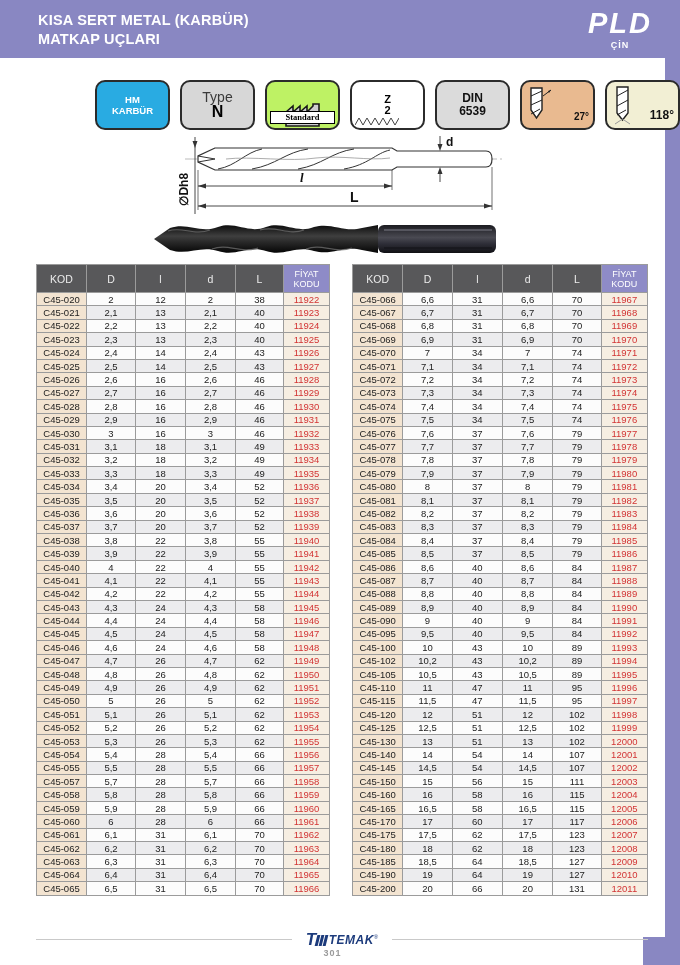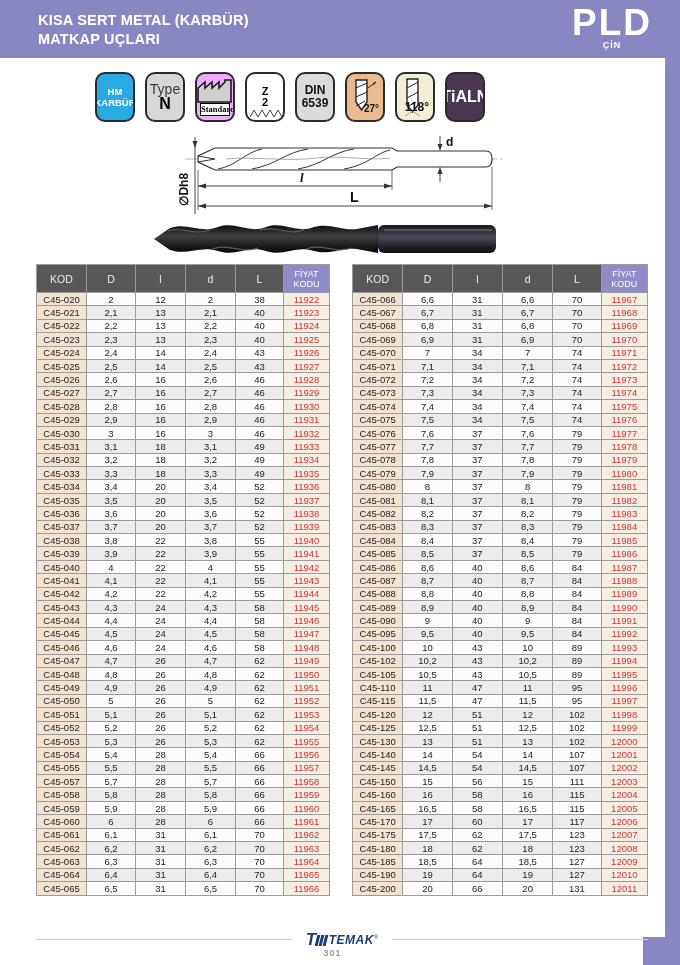--- a/index.html
+++ b/index.html
@@ -14,7 +14,7 @@
   .header { position:absolute; top:0; left:0; width:680px; height:46px; }
   .page-title { position:absolute; left:38px; top:11px; color:#ffffff; font-size:14.5px; font-weight:bold; line-height:19px; letter-spacing:.2px; }
   .brand { position:absolute; right:28px; top:6px; text-align:center; color:#ffffff; }
-  .brand-name { font-size:37px; font-weight:bold; letter-spacing:2px; line-height:34px; }
+  .brand-name { font-size:29px; font-weight:bold; font-style:italic; letter-spacing:2px; line-height:34px; }
   .brand-sub { font-size:9px; font-weight:bold; letter-spacing:1px; margin-top:0; }
   
   .sheet { position:absolute; left:0; top:58px; width:665px; height:907px; background:#ffffff; }

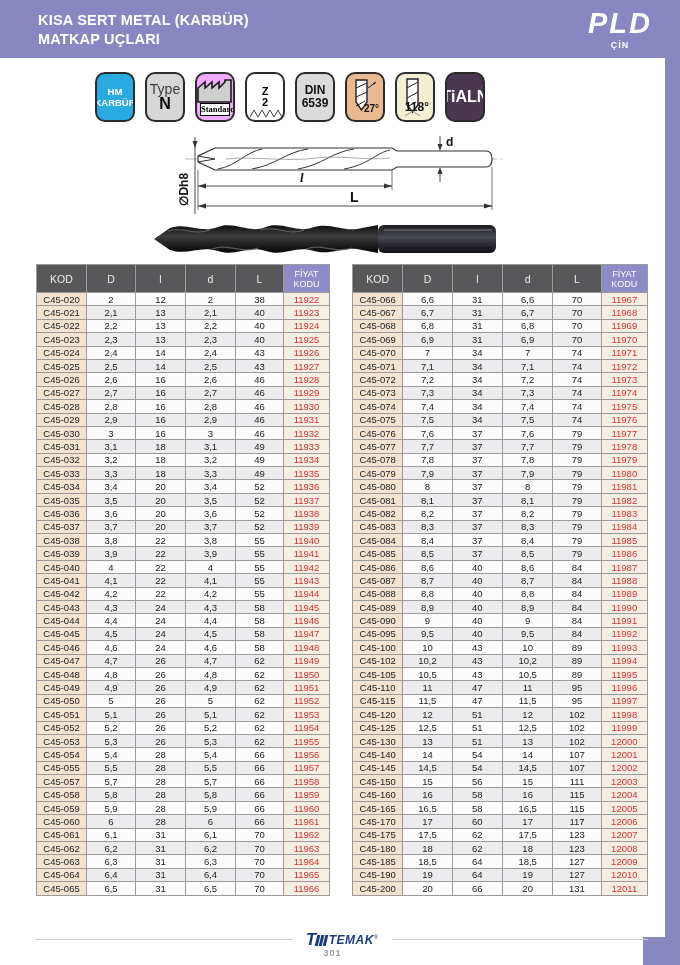--- a/index.html
+++ b/index.html
@@ -22,9 +22,9 @@
   
   .badges { position:absolute; left:95px; top:72px; display:flex; gap:10px; }
   .badge {
-    width:40px; height:50px; border:2px solid #2b2b2b; border-radius:10px;
+    width:75px; height:50px; border:2px solid #2b2b2b; border-radius:10px;
     display:flex; flex-direction:column; align-items:center; justify-content:center;
-    position:relative; overflow:hidden; background:#fff;
+    position:relative; overflow:hidden; background:#fff;margin-top:8px;
   }
   .badge-hm { background:#29ABE2; color:#fff; font-weight:bold; font-size:9.5px; line-height:11px; text-align:center; }
   .badge-type { background:#D7D7D7; }

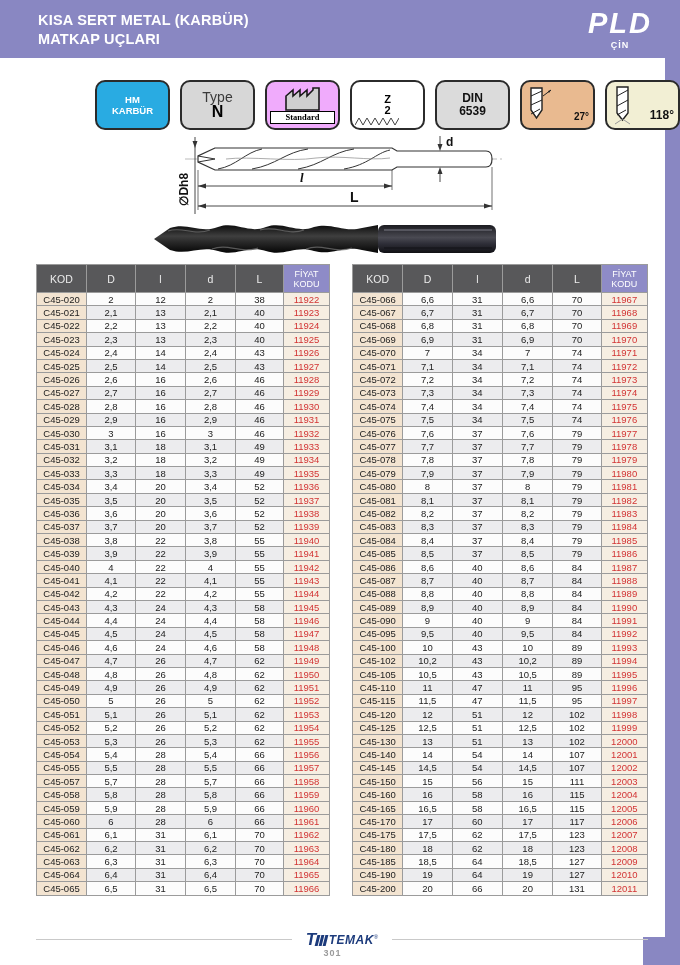--- a/index.html
+++ b/index.html
@@ -30,7 +30,7 @@
   .badge-type { background:#D7D7D7; }
   .badge-type .t1 { font-size:14px; color:#3a3a3a; line-height:14px; }
   .badge-type .t2 { font-size:16px; color:#000; font-weight:bold; line-height:16px; }
-  .badge-standard { background:#f0abfc; justify-content:flex-start; }
+  .badge-standard { background:#bef264; justify-content:flex-end; }
   .badge-standard svg { margin-top:4px; }
   .badge-standard .std-label {
     position:absolute; bottom:4px; left:3px; right:3px; background:#fff; border:1px solid #000;

